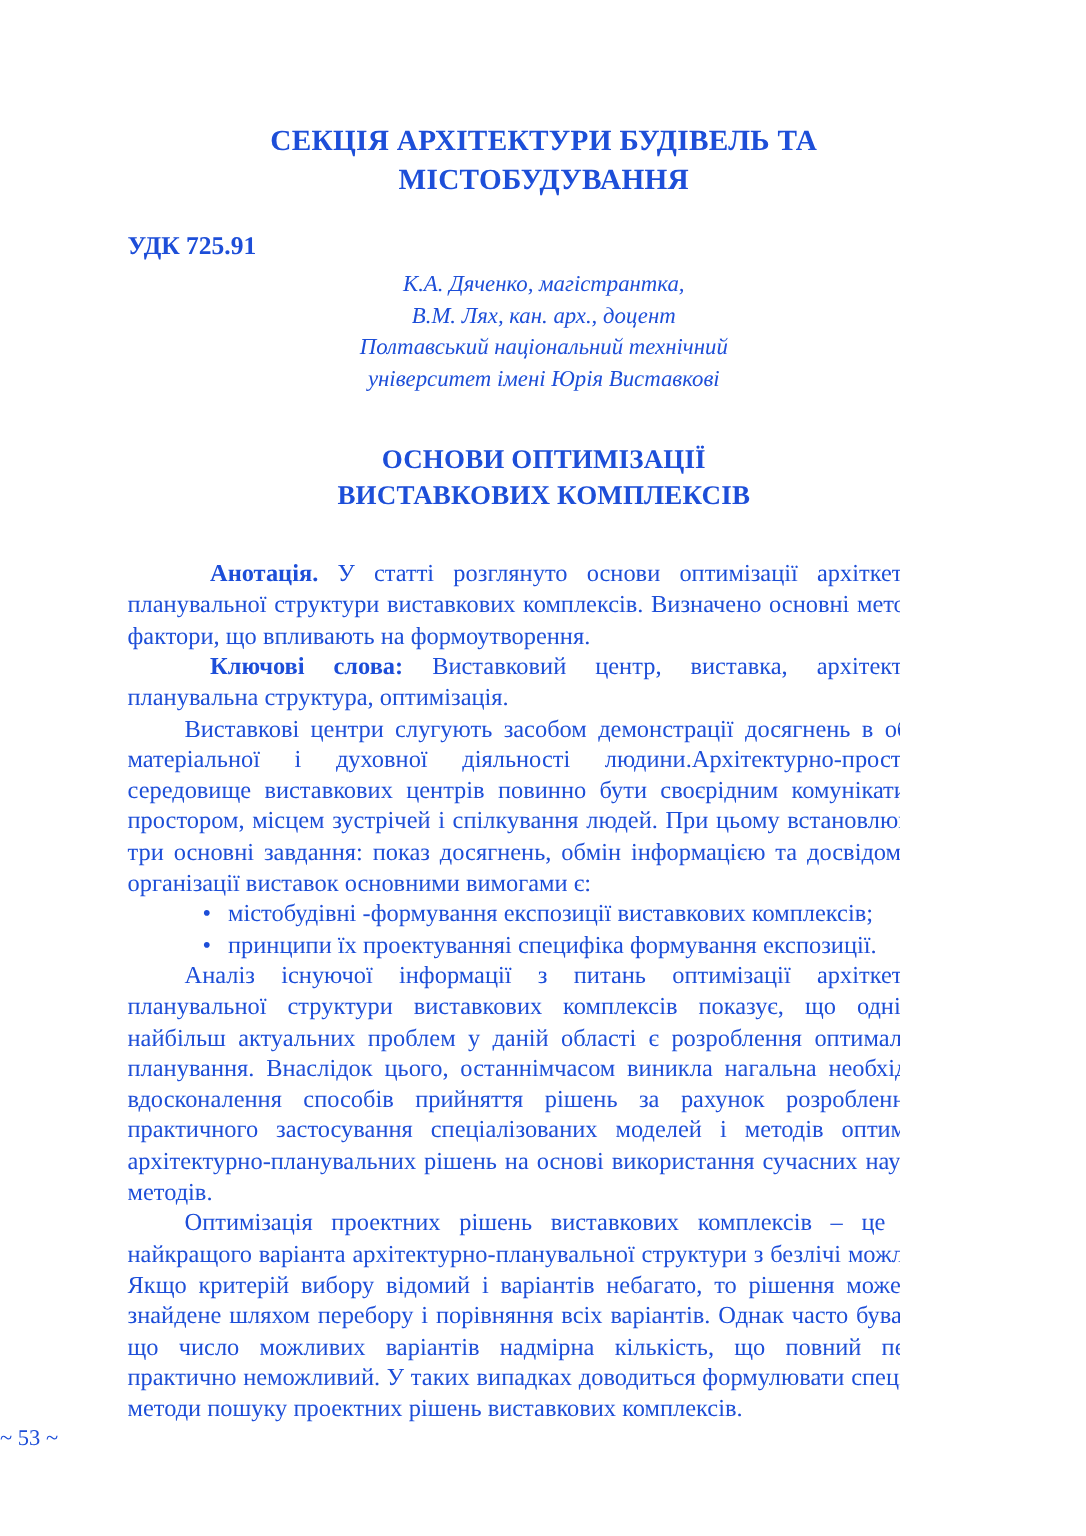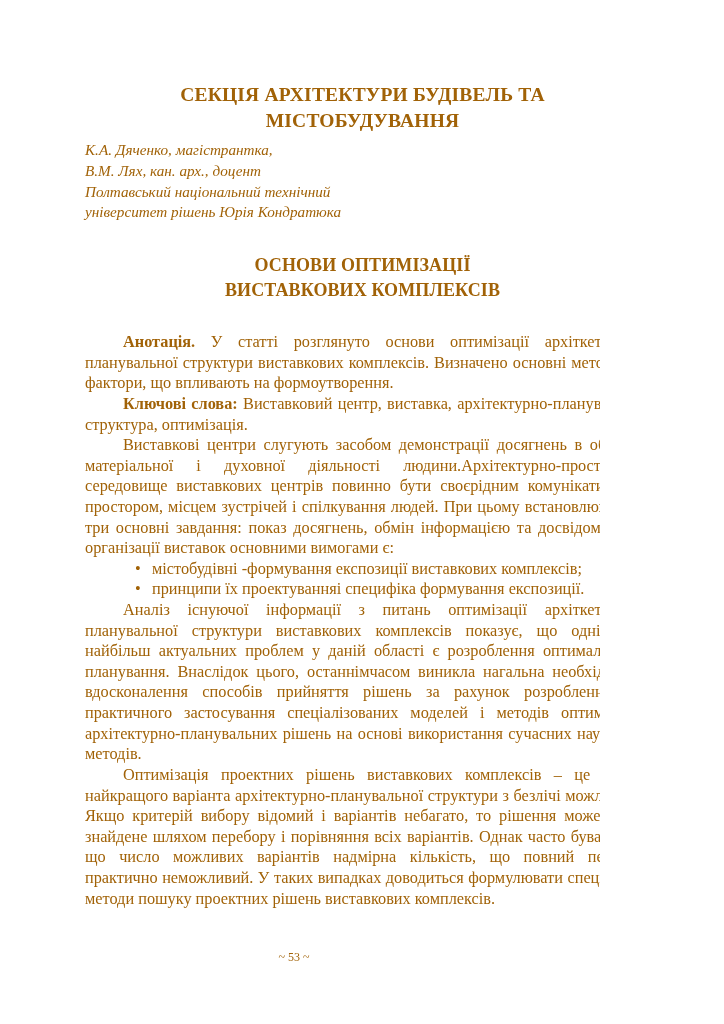--- a/index.html
+++ b/index.html
@@ -14,7 +14,7 @@
     width: 600px;
     height: 1024px;
     background: #ffffff;
-    color: #a16207;
+    color: #1d4ed8;
     font-family: "Liberation Serif", "DejaVu Serif", serif;
     overflow: hidden;
     box-sizing: border-box;

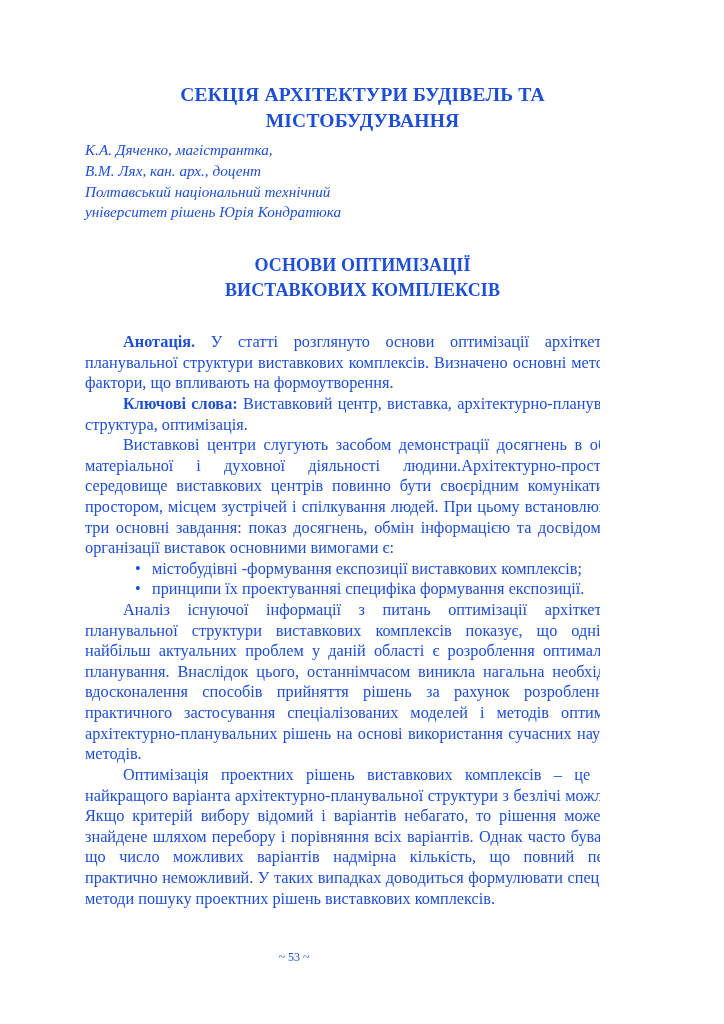--- a/index.html
+++ b/index.html
@@ -140,6 +140,7 @@
       <span class="hline">МІСТОБУДУВАННЯ</span>
     </h1>
 
+    <p class="udc">УДК 725.91</p>
 
     <div class="authors">
       <span class="aline">К.А. Дяченко, магістрантка,</span>

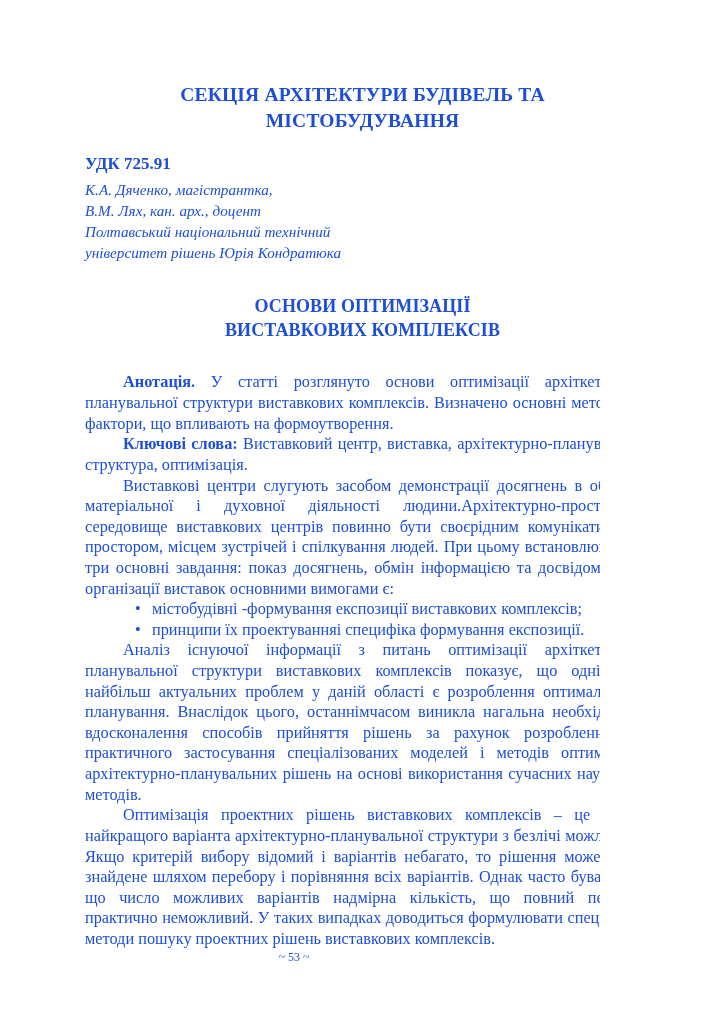--- a/index.html
+++ b/index.html
@@ -55,7 +55,7 @@
   .authors {
     margin: 0;
     padding-top: 6px;
-    text-align: left;
+    text-align: center;
     font-style: italic;
     font-size: 15.2px;
     line-height: 1.37;

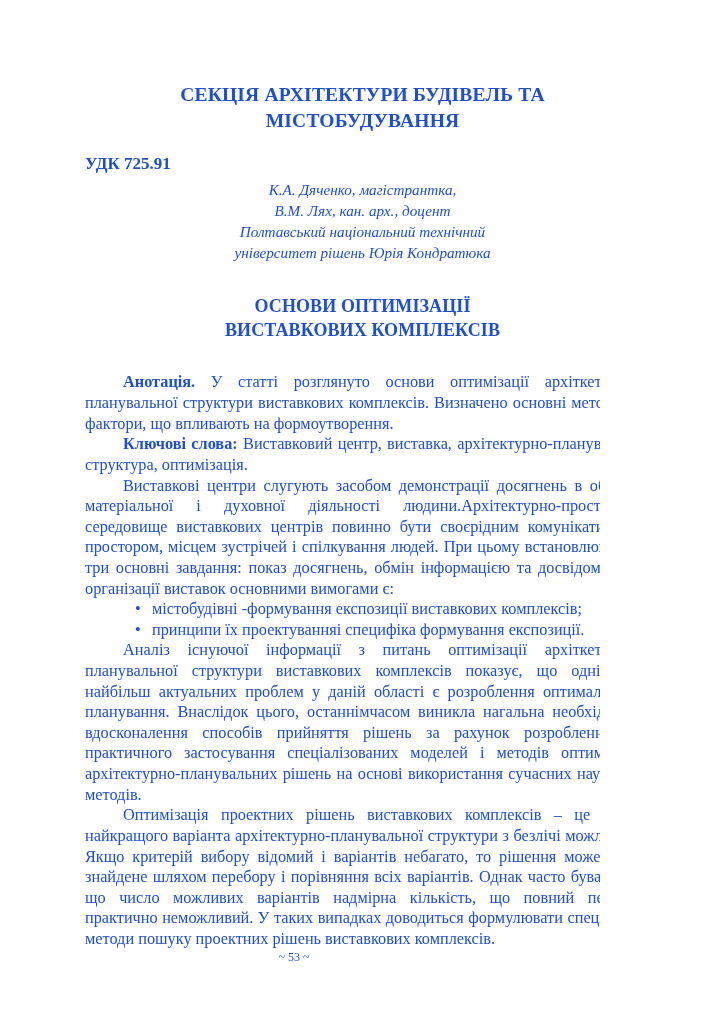--- a/index.html
+++ b/index.html
@@ -146,7 +146,7 @@
       <span class="aline">К.А. Дяченко, магістрантка,</span>
       <span class="aline">В.М. Лях, кан. арх., доцент</span>
       <span class="aline">Полтавський національний технічний</span>
-      <span class="aline">університет рішень Юрія Кондратюка</span>
+      <span class="aline">університет імені Юрія Виставкові</span>
     </div>
 
     <h2 class="article-title">

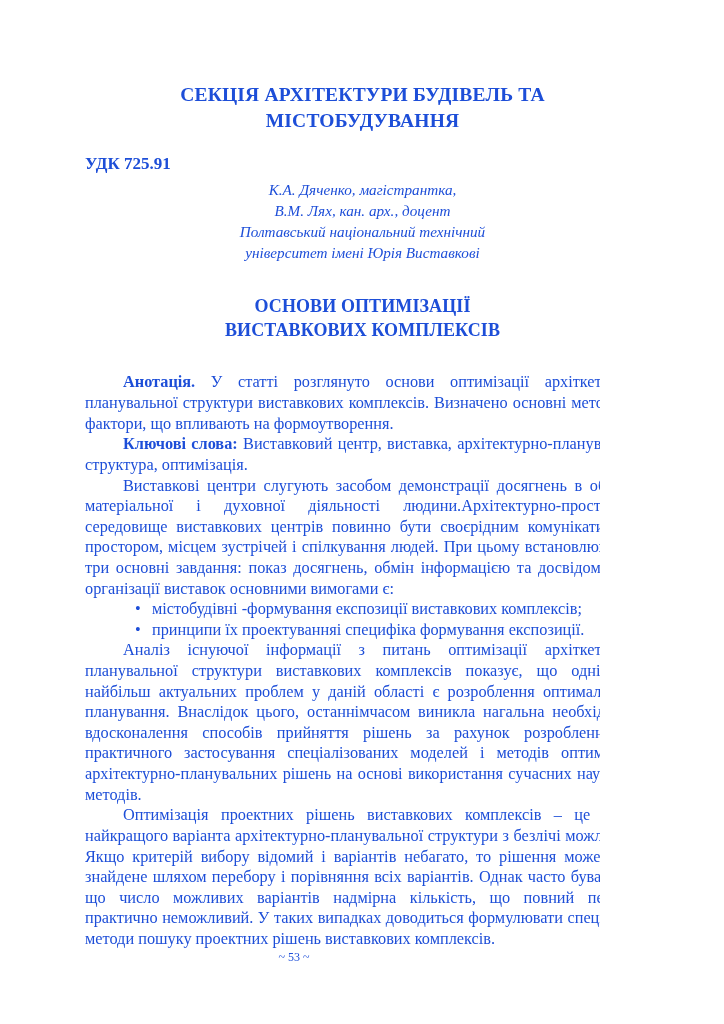--- a/index.html
+++ b/index.html
@@ -93,6 +93,7 @@
   }
   p.para .lead {
     font-weight: bold;
+    margin-left: 17px;
   }
 
   

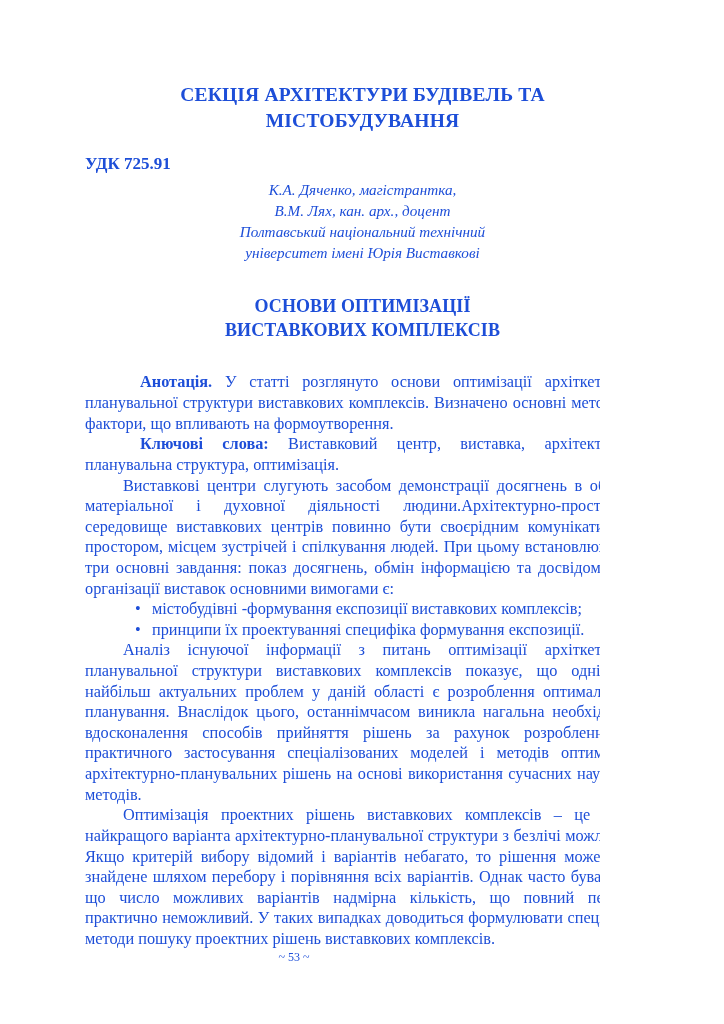--- a/index.html
+++ b/index.html
@@ -124,8 +124,8 @@
     left: 0;
     right: 12px;
     top: 950px;
-    text-align: center;
-    font-size: 12px;
+    text-align: left;
+    font-size: 15px;
     line-height: 1.2;
   }
 </style>

